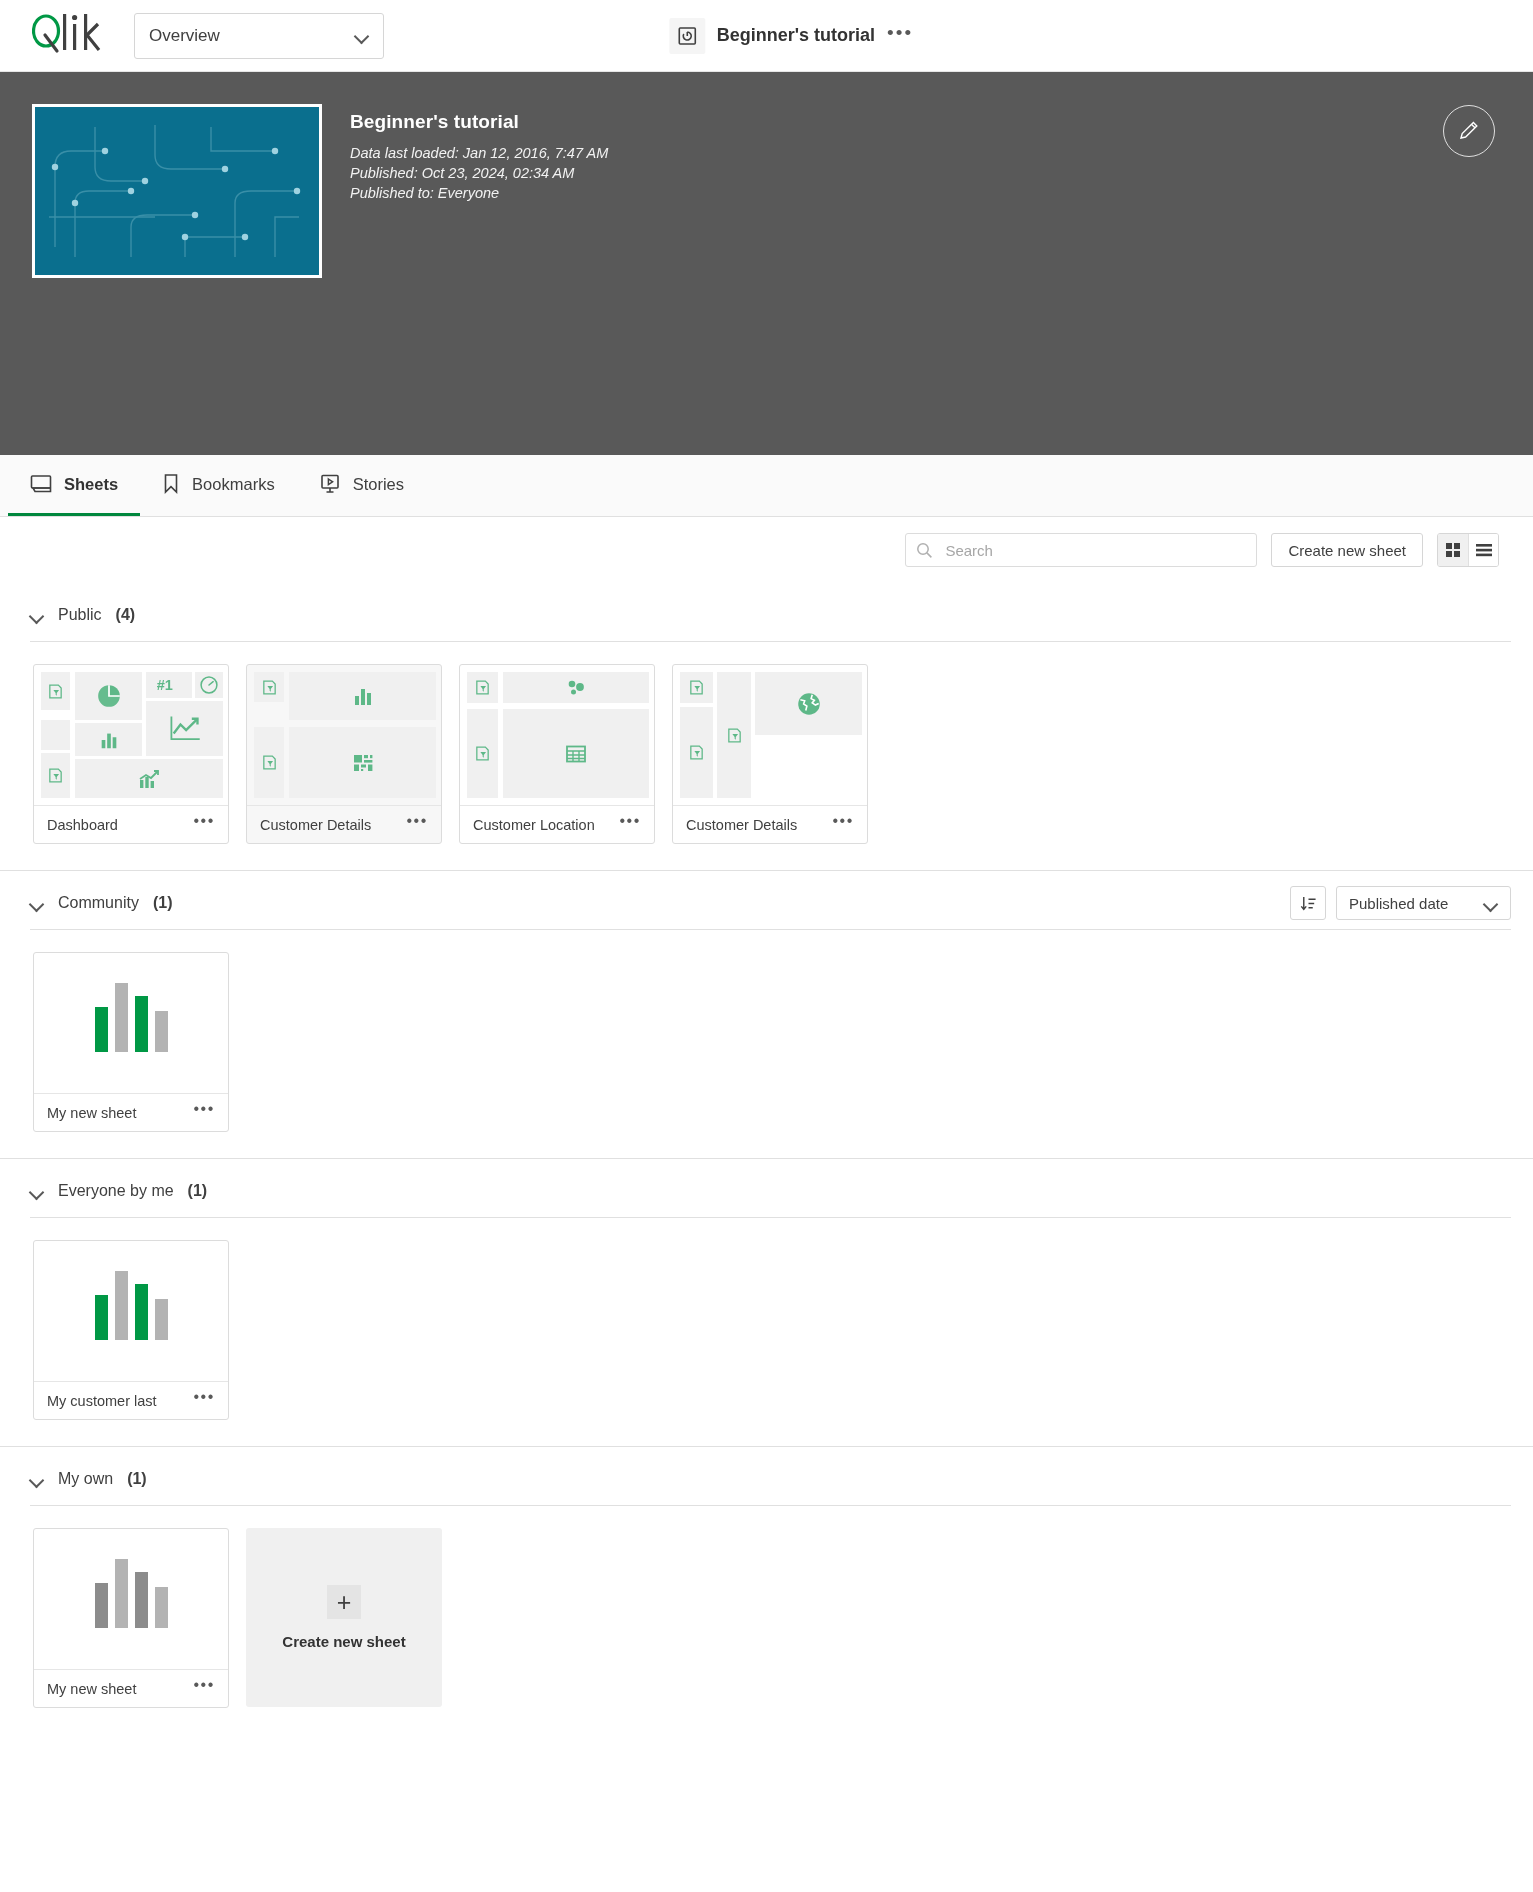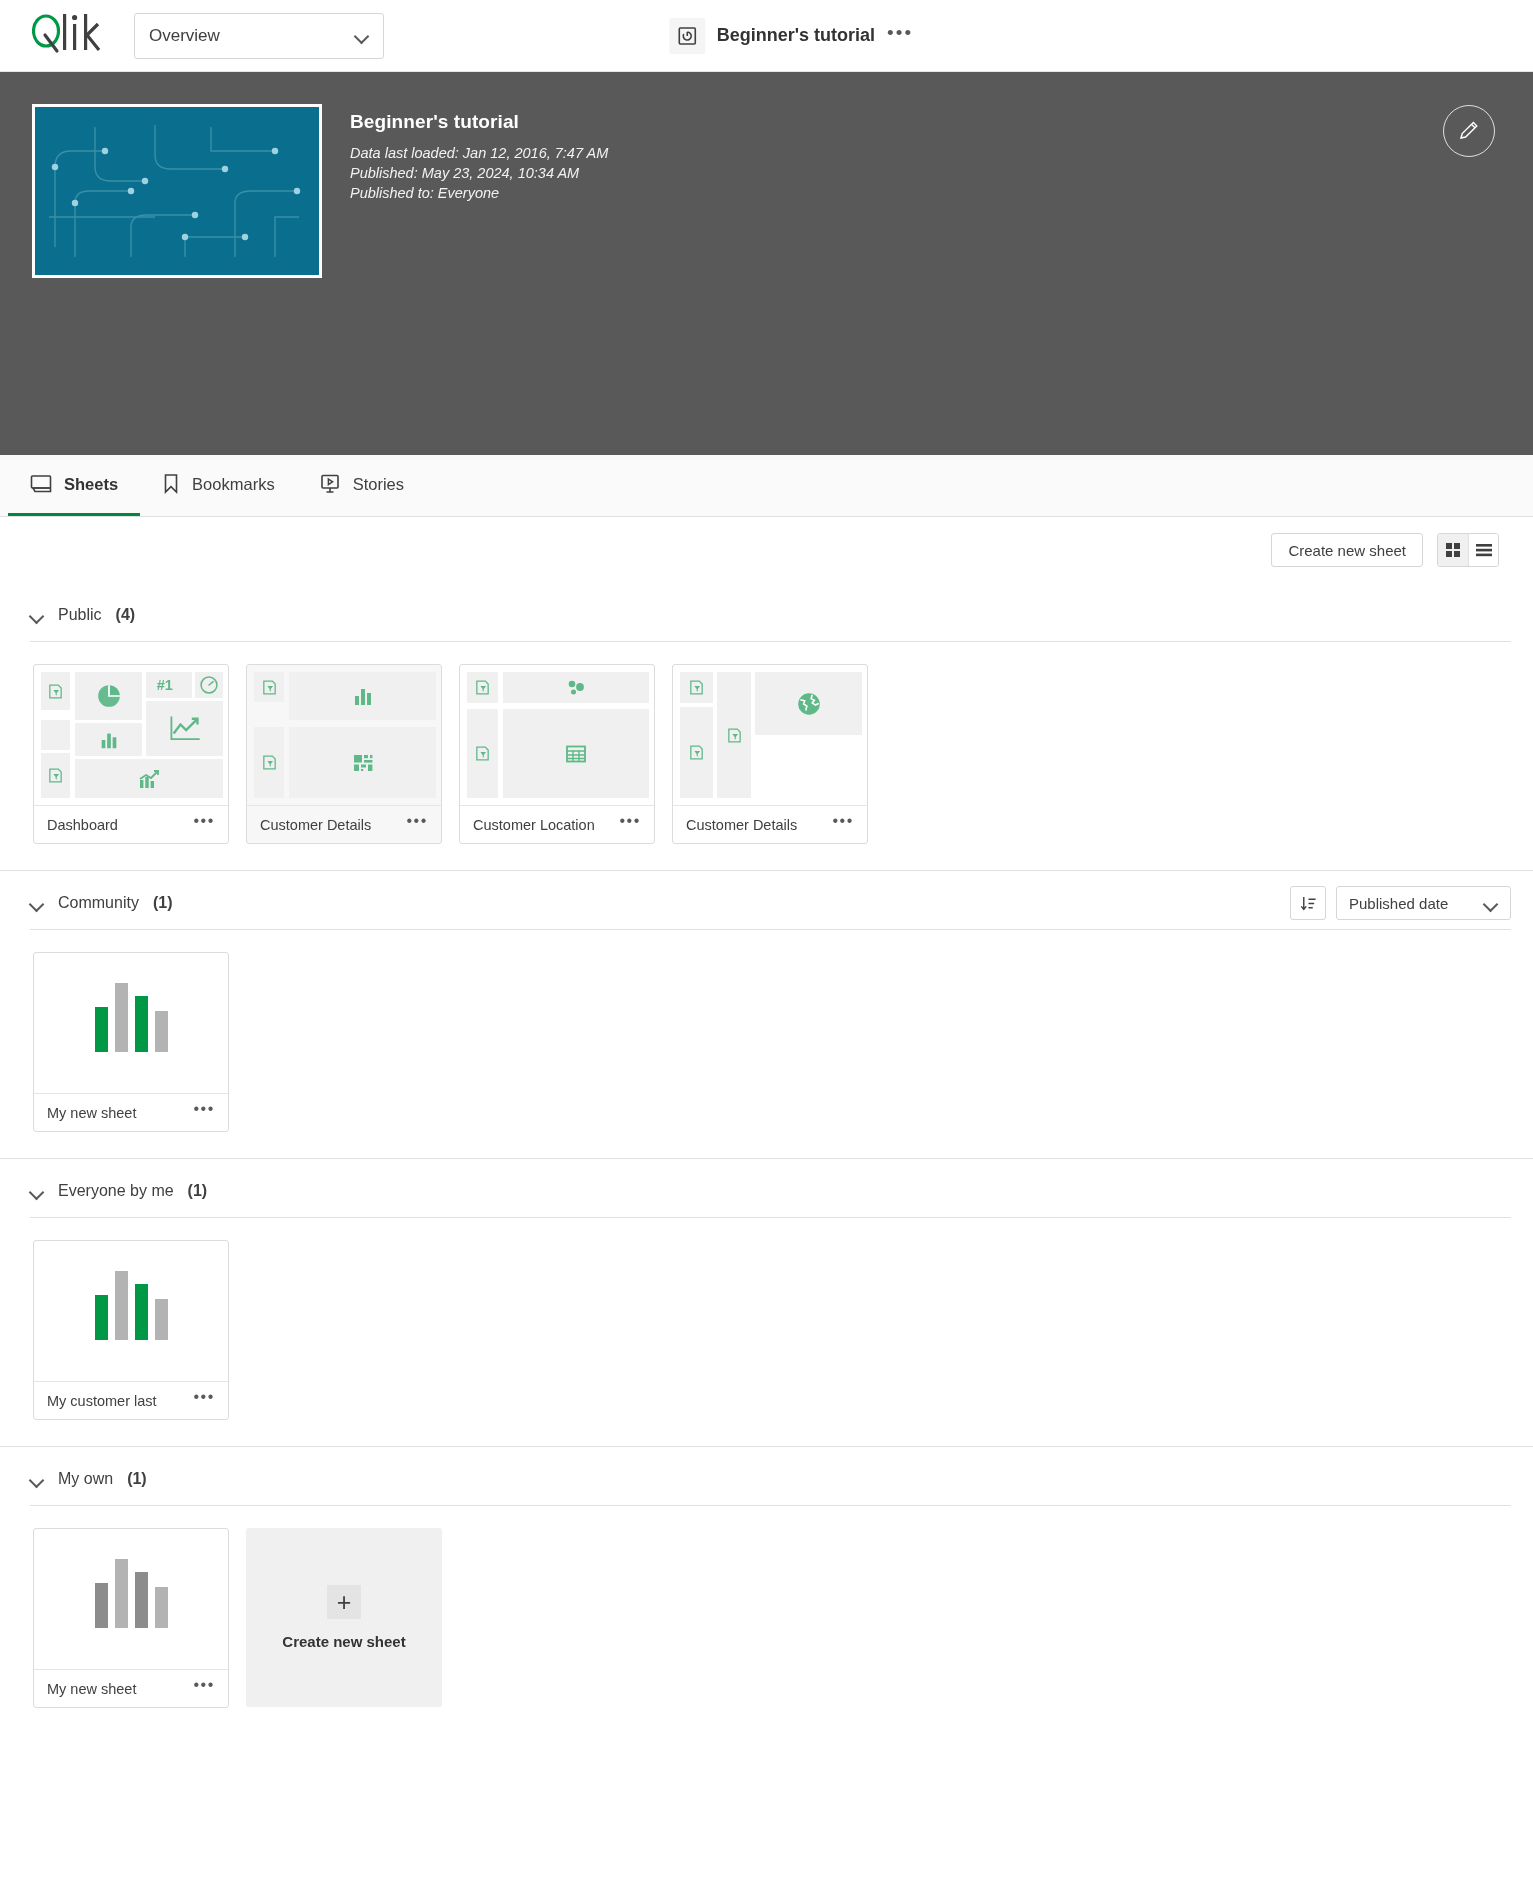--- a/index.html
+++ b/index.html
@@ -270,7 +270,7 @@
   <div class="banner-info">
     <h1>Beginner's tutorial</h1>
     <div class="meta">Data last loaded: Jan 12, 2016, 7:47 AM</div>
-    <div class="meta">Published: May 23, 2024, 10:34 AM</div>
+    <div class="meta">Published: Oct 23, 2024, 02:34 AM</div>
     <div class="meta">Published to: Everyone</div>
   </div>
 

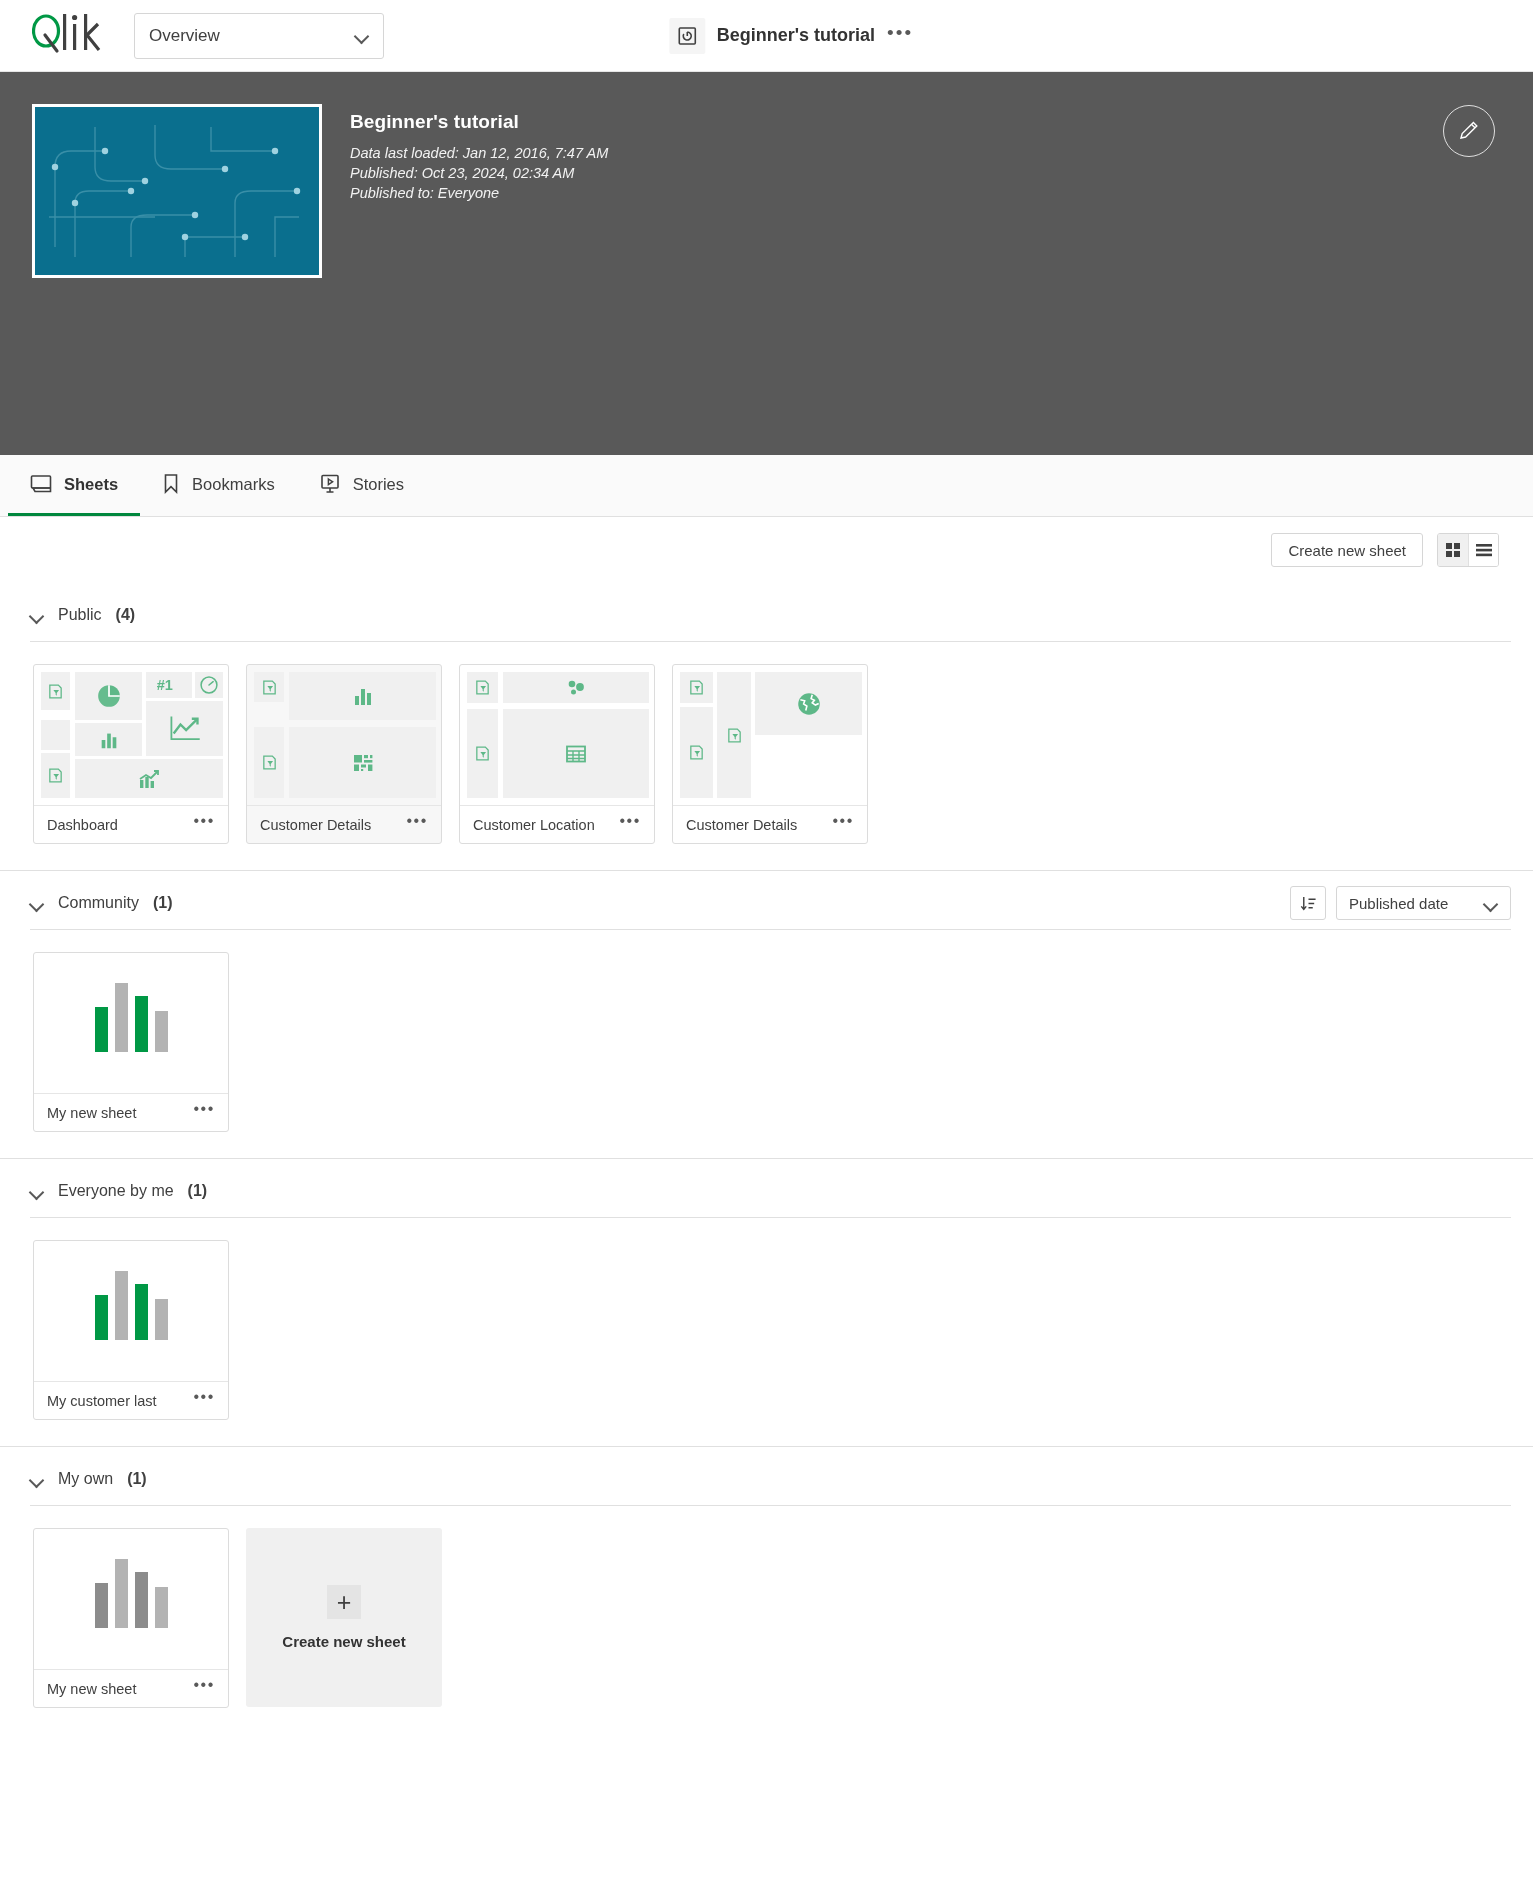--- a/index.html
+++ b/index.html
@@ -307,6 +307,13 @@
 </div>
 
 <div class="toolbar">
+  <div class="search-box">
+    <svg width="17" height="17" viewBox="0 0 17 17">
+      <circle cx="7" cy="7" r="5.2" fill="none" stroke="#b0b0b0" stroke-width="1.5"></circle>
+      <path d="M10.9 10.9 L15.4 15.4" stroke="#b0b0b0" stroke-width="1.5"></path>
+    </svg>
+    <input type="text" placeholder="Search" style="">
+  </div>
 
   <button class="btn">Create new sheet</button>
 

